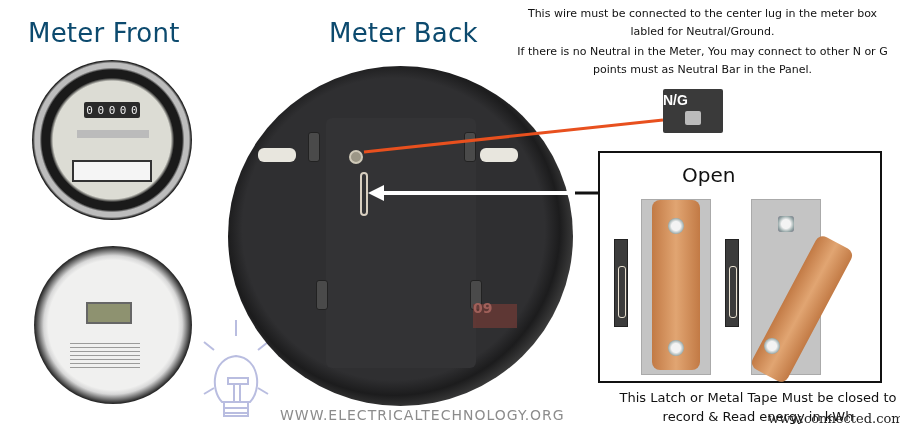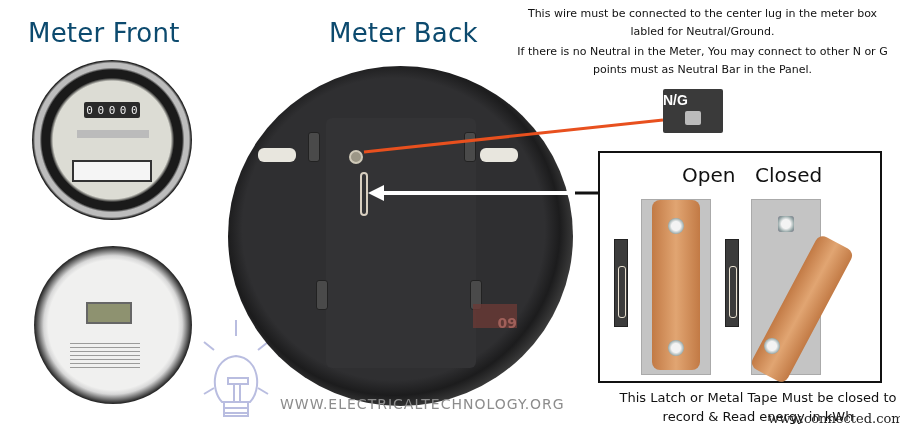--- a/index.html
+++ b/index.html
@@ -138,7 +138,6 @@
 
 <div id="latch-panel">
   <div id="label-open" class="state-label">Open</div>
-  <div id="label-closed" class="state-label">Closed</div>
 
   <div class="clip" style="left:14px;top:86px;"></div>
   <div id="plate-open" class="gray-plate">

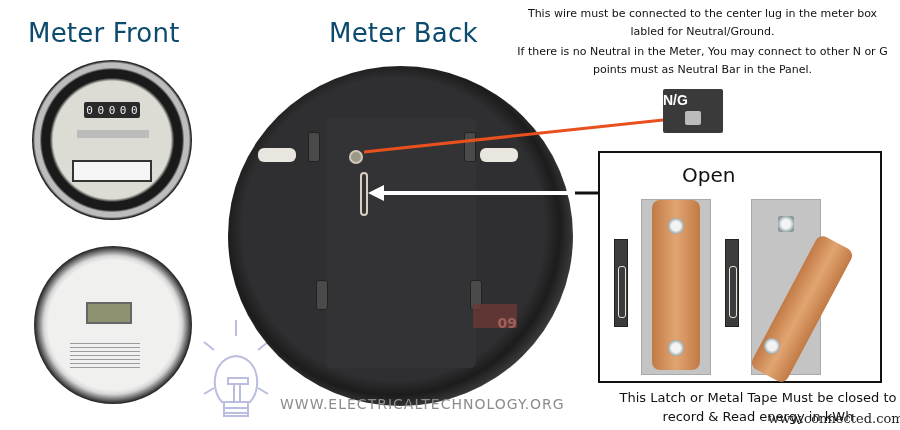--- a/index.html
+++ b/index.html
@@ -38,7 +38,7 @@
   .prong { position:absolute; width: 12px; height: 30px; background:#4a4a4a; border:1px solid #222; border-radius:3px; }
   .insulator { position:absolute; width: 38px; height: 14px; background:#e8e6de; border-radius: 6px; }
   #red-tag { position:absolute; left: 245px; top: 238px; width: 44px; height: 24px; background:#6a3a36; opacity:0.8; }
-  #red-tag-text { position:absolute; left: 245px; top: 249px; width:44px; text-align:right; font-size:14px; color:#a0605a; font-weight:bold; }
+  #red-tag-text { position:absolute; left: 245px; top: 234px; width:44px; text-align:left; font-size:14px; color:#a0605a; font-weight:bold; }
   #latch-back { position:absolute; left: 132px; top: 106px; width: 8px; height: 44px; border:2px solid #d8cfc0; border-radius: 4px; }
   #ground-lug { position:absolute; left: 121px; top: 84px; width: 14px; height: 14px; border-radius:50%; background:#9c9787; border:2px solid #cfc9b8; }
 

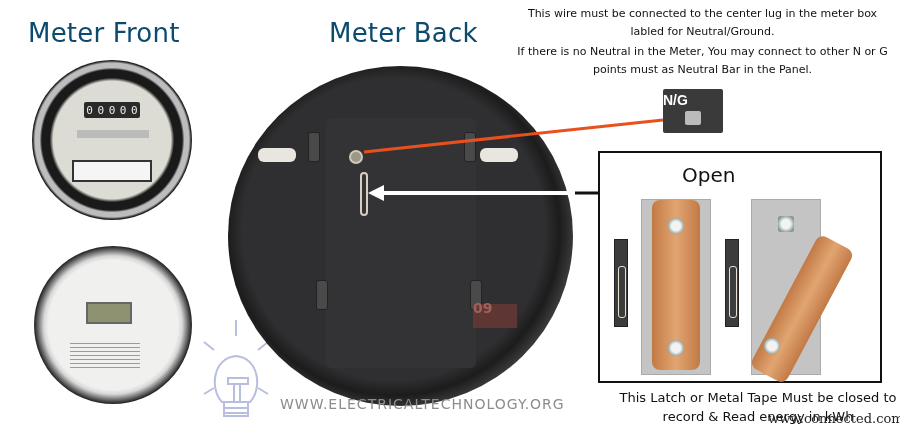--- a/index.html
+++ b/index.html
@@ -63,7 +63,7 @@
   .clip { position:absolute; width: 14px; height: 88px; background:#3c3c3c; border:1px solid #222; }
   .clip::after { content:""; position:absolute; left:3px; top:26px; width:6px; height:50px; border:1px solid #e8e0d0; border-radius:3px; }
 
-  #footer-url { position:absolute; left: 280px; top: 396px; font-size: 14px; color:#8c8c8c; letter-spacing: 1px; }
+  #footer-url { position:absolute; left: 280px; top: 407px; font-size: 14px; color:#8c8c8c; letter-spacing: 1px; }
   #caption { position:absolute; left: 616px; top: 388px; width: 284px; text-align:center; font-size: 13px; line-height: 19px; color:#111; }
   #watermark { position:absolute; left: 768px; top: 411px; font-size: 13px; color:#222; font-family: "DejaVu Serif", serif; }
 </style>

